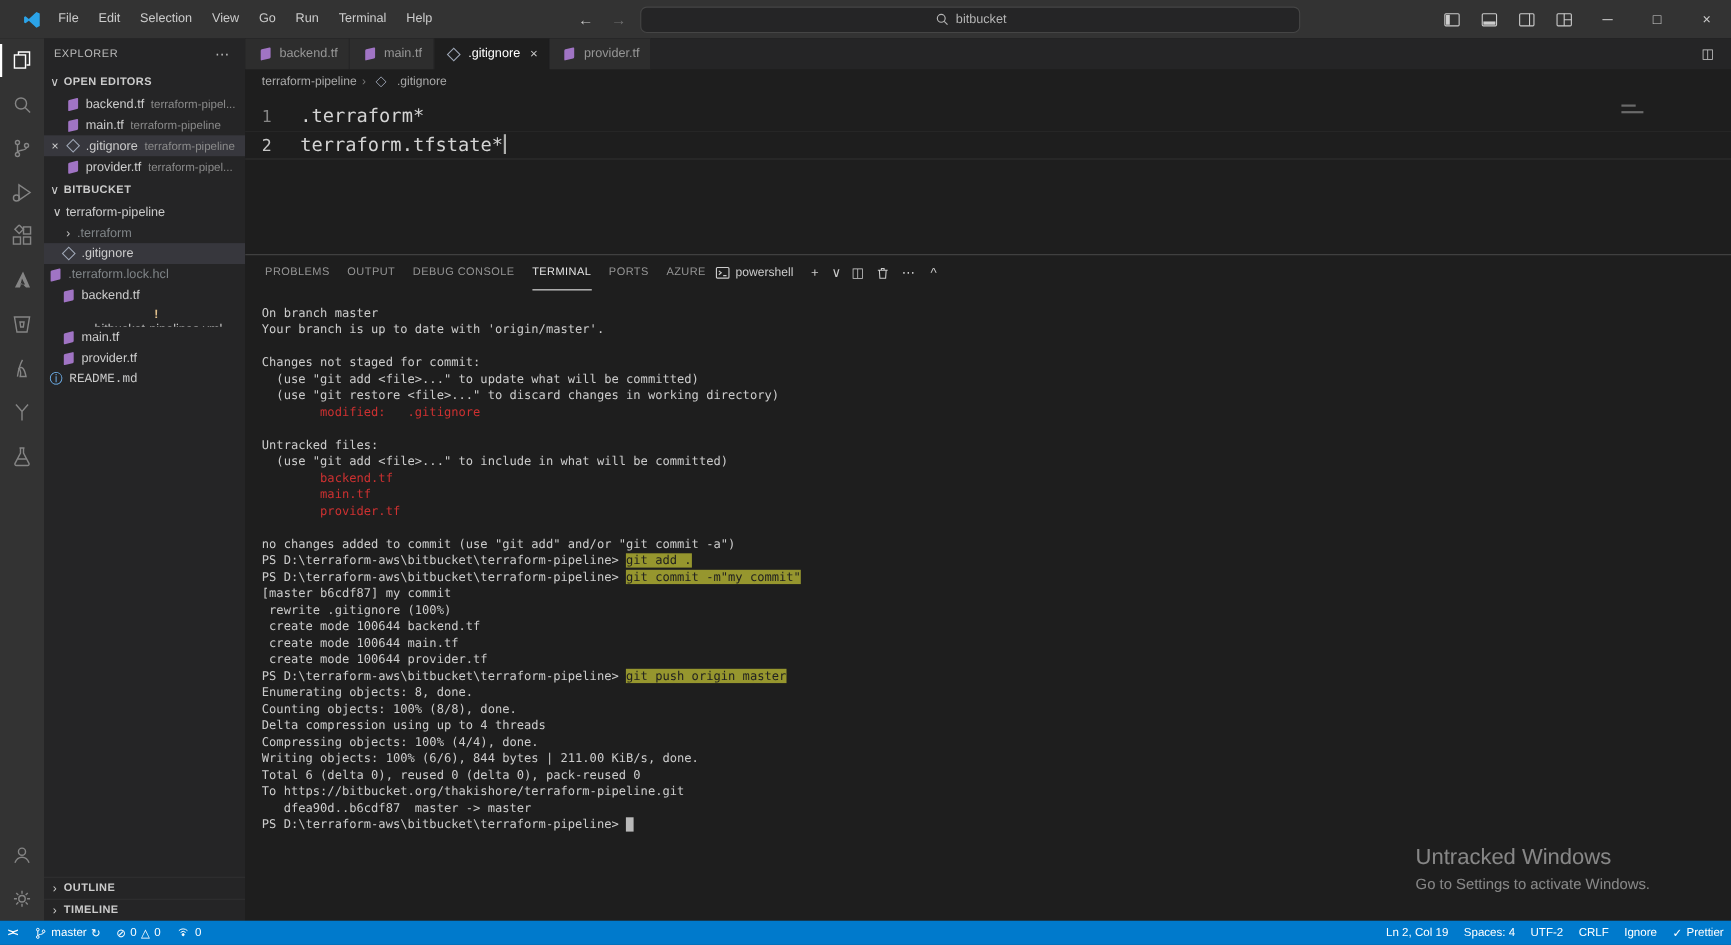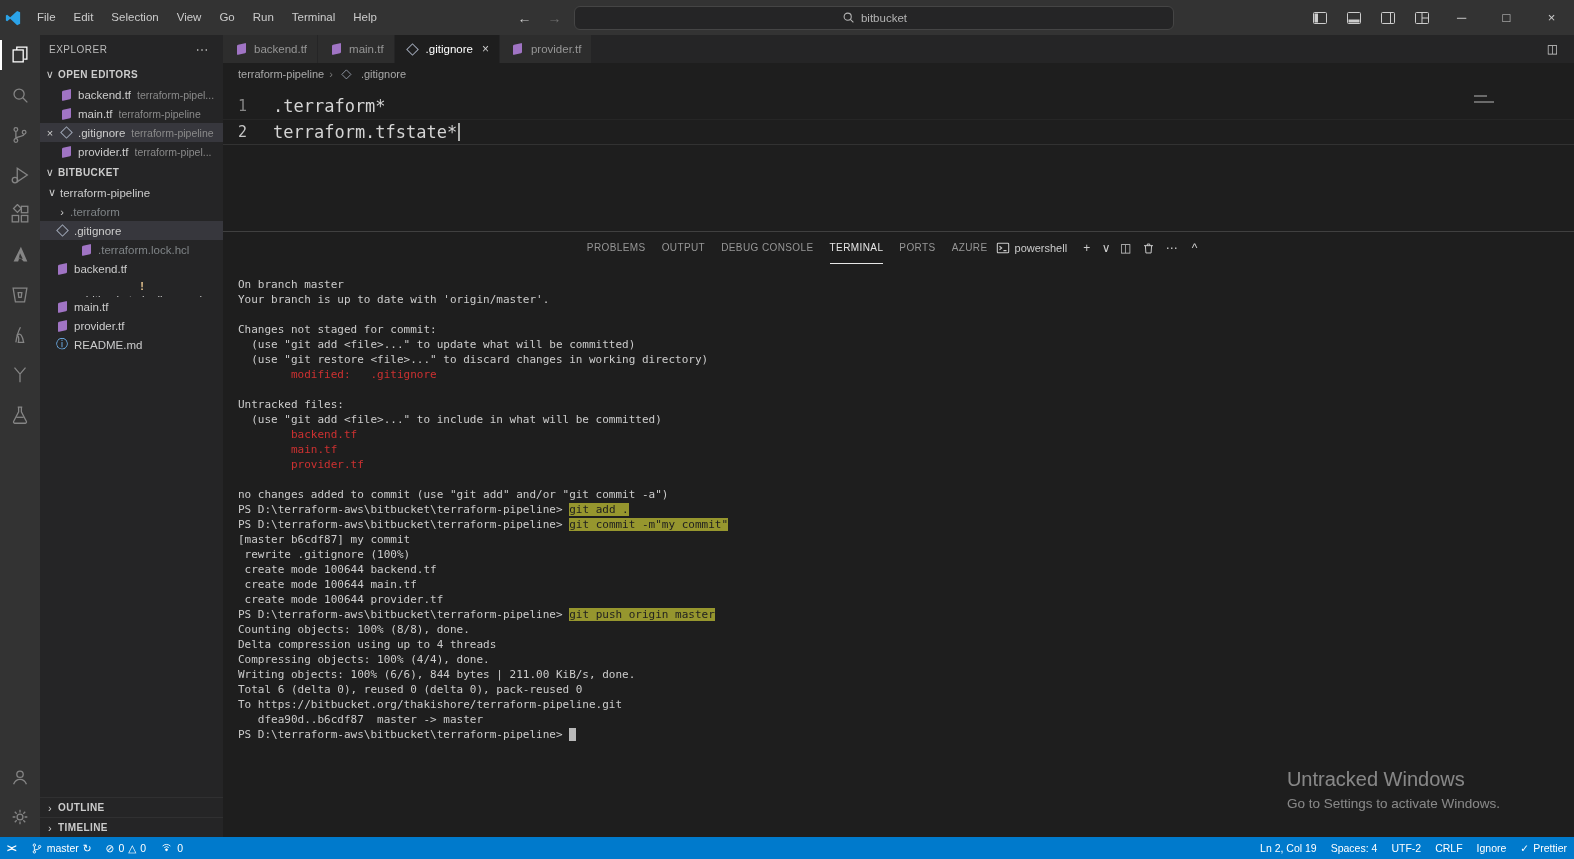--- a/index.html
+++ b/index.html
@@ -7,7 +7,7 @@
 svg{display:block}
 
 .titlebar{height:35px;background:#333333;display:flex;align-items:center;color:#cccccc}
-.tb-left{display:flex;align-items:center;padding-left:4px}
+.tb-left{display:flex;align-items:center;padding-left:20px}
 .logo{width:18px;height:18px;margin-right:6px}
 .menubar{display:flex}
 .menu-item{padding:0 9px;height:35px;line-height:35px;font-size:11.5px;cursor:pointer}

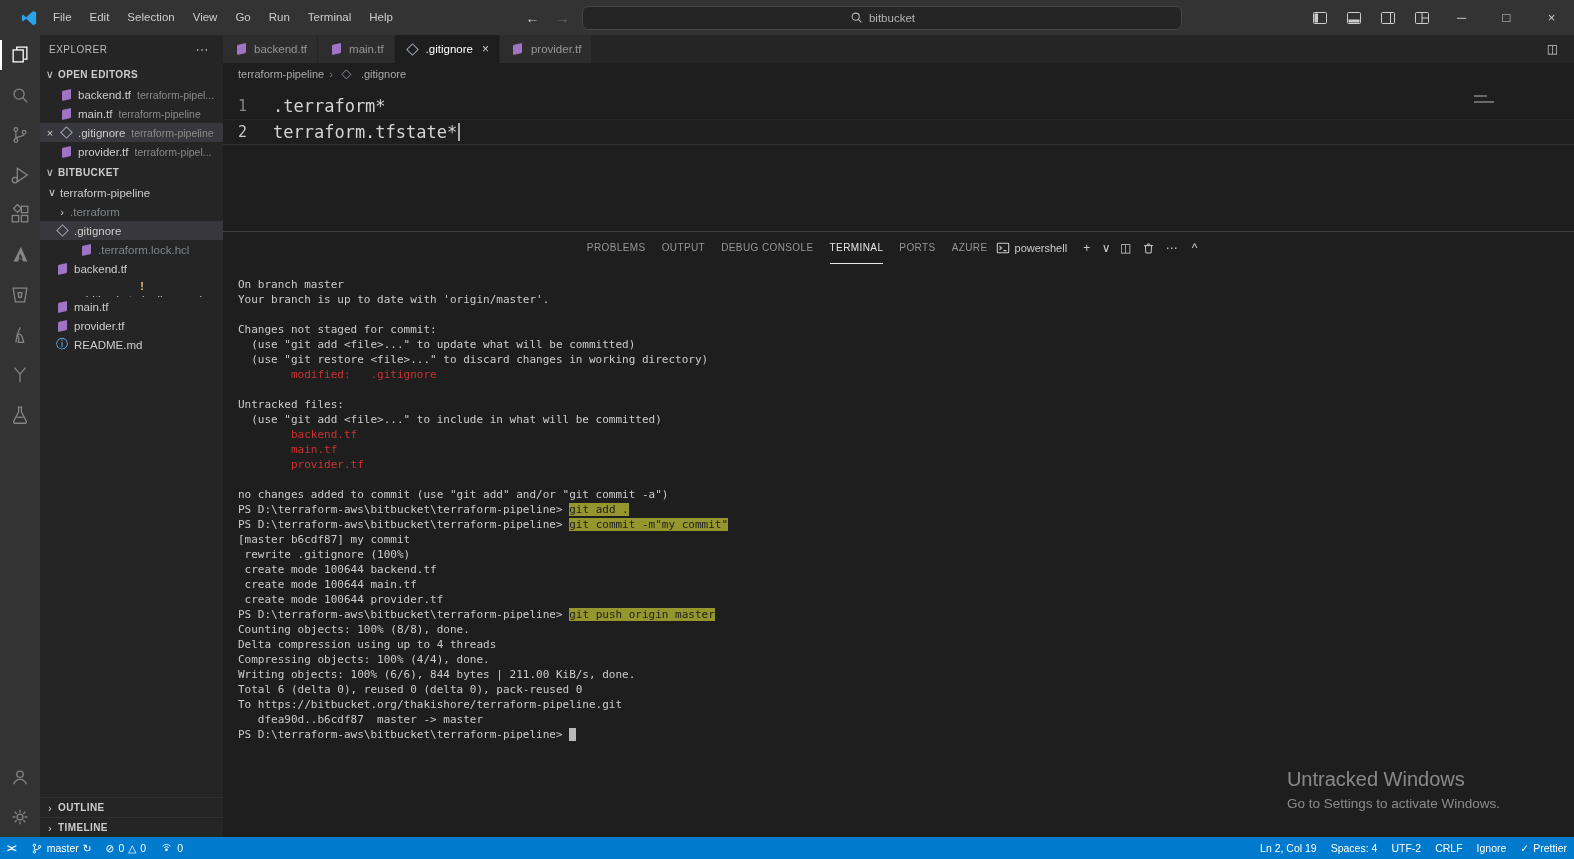--- a/index.html
+++ b/index.html
@@ -314,7 +314,7 @@
           <span class="fi fi-git"></span>
           <span class="sname">.gitignore</span>
         </div>
-        <div class="srow dim" style=" margin-left: 36px;">
+        <div class="srow dim" style="">
           <span class="fi fi-tf"></span>
           <span class="sname">.terraform.lock.hcl</span>
         </div>

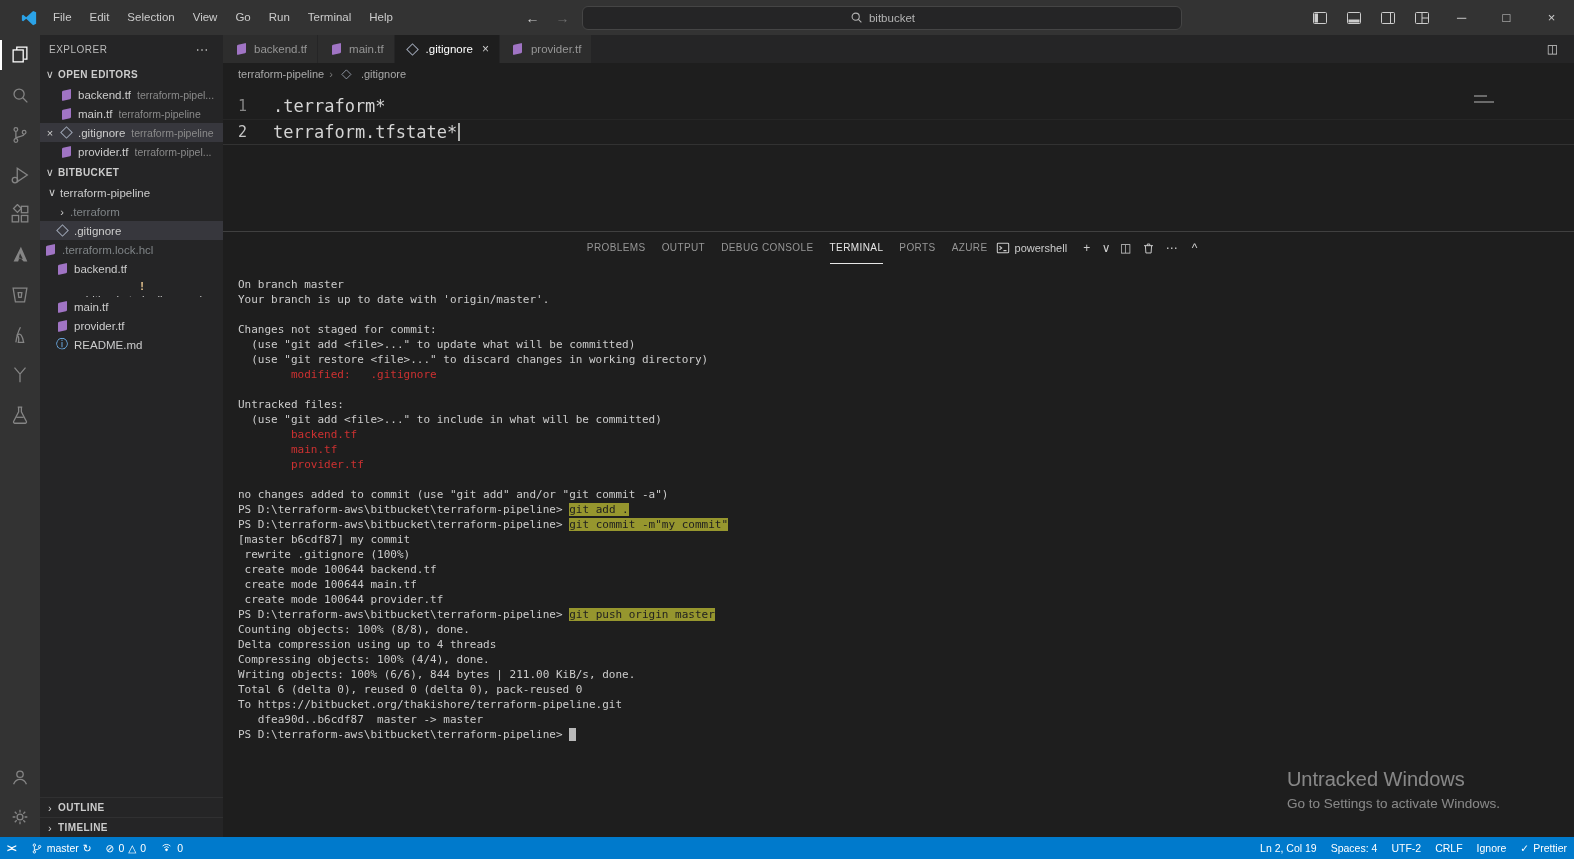--- a/index.html
+++ b/index.html
@@ -73,7 +73,7 @@
 .minimap i:last-child{width:20px}
 
 .panel{flex:1;border-top:1px solid rgba(128,128,128,.35);display:flex;flex-direction:column;min-height:0}
-.panel-header{height:32px;display:flex;align-items:center;justify-content:center;padding:0 24px 0 10px;flex:none}
+.panel-header{height:32px;display:flex;align-items:center;justify-content:flex-start;padding:0 24px 0 10px;flex:none}
 .panel-tabs{display:flex;align-items:stretch;height:100%}
 .ptab{display:flex;align-items:center;margin:0 8px;font-size:10px;color:#969696;letter-spacing:.4px;border-bottom:1px solid transparent;cursor:pointer}
 .ptab.active{color:#e7e7e7;border-bottom-color:#e7e7e7}

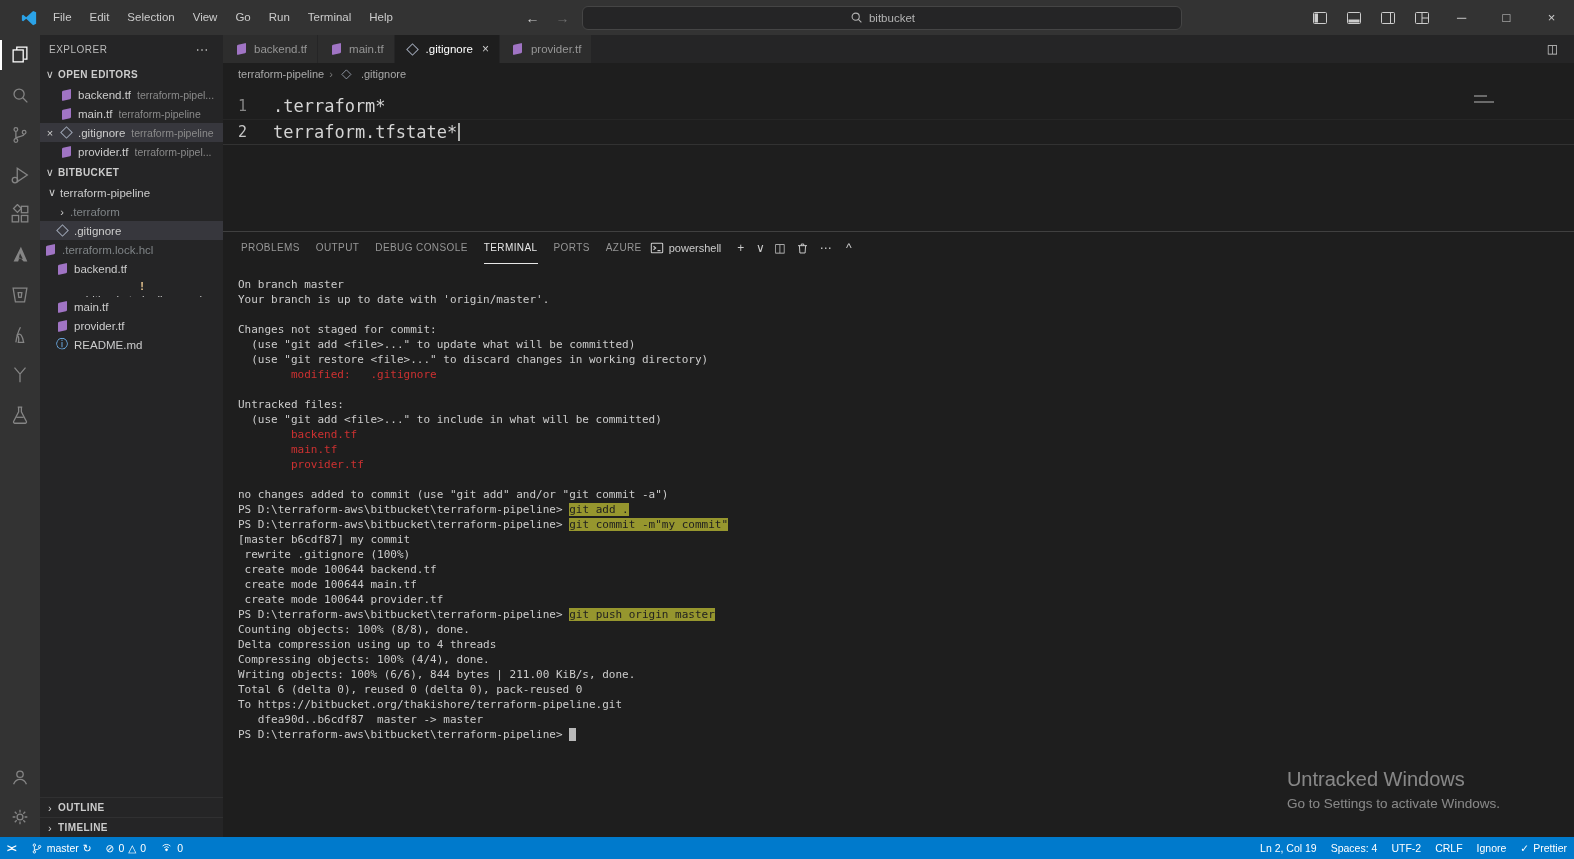--- a/index.html
+++ b/index.html
@@ -334,7 +334,7 @@
           <span class="fi fi-tf"></span>
           <span class="sname">provider.tf</span>
         </div>
-        <div class="srow" style="padding-left: 14px;">
+        <div class="srow" style="padding-left: 3px; font-family: Liberation Mono, monospace;">
           <span class="fi fi-md"></span>
           <span class="sname">README.md</span>
         </div>

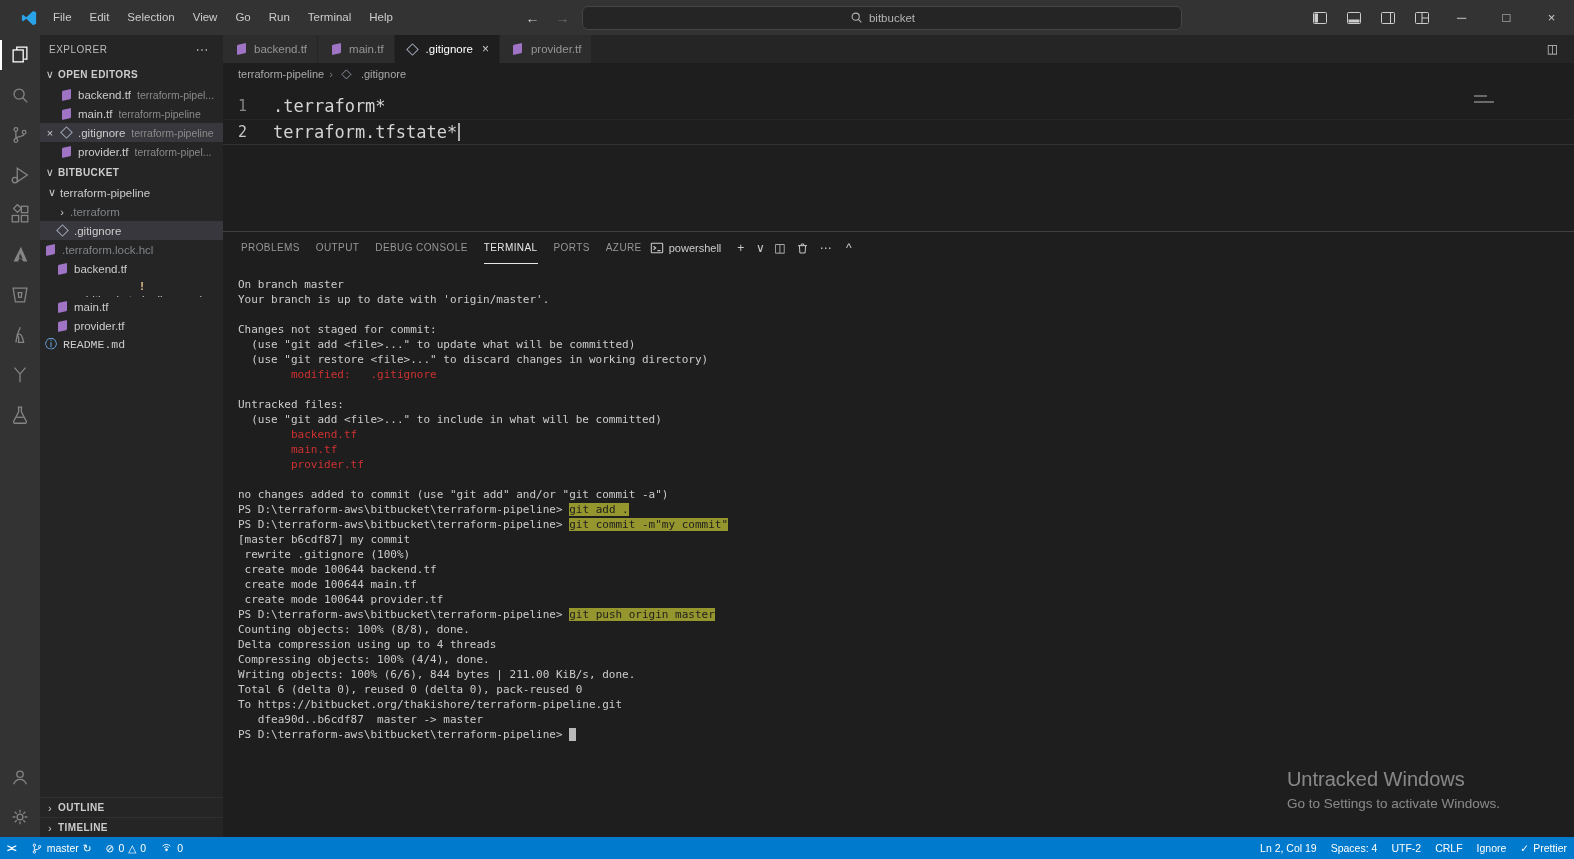--- a/index.html
+++ b/index.html
@@ -458,6 +458,7 @@
           <div class="tline"><span> create mode 100644 main.tf</span></div>
           <div class="tline"><span> create mode 100644 provider.tf</span></div>
           <div class="tline"><span>PS D:\terraform-aws\bitbucket\terraform-pipeline&gt; </span><span class="t-hl">git push origin master</span></div>
+          <div class="tline"><span>Enumerating objects: 8, done.</span></div>
           <div class="tline"><span>Counting objects: 100% (8/8), done.</span></div>
           <div class="tline"><span>Delta compression using up to 4 threads</span></div>
           <div class="tline"><span>Compressing objects: 100% (4/4), done.</span></div>

